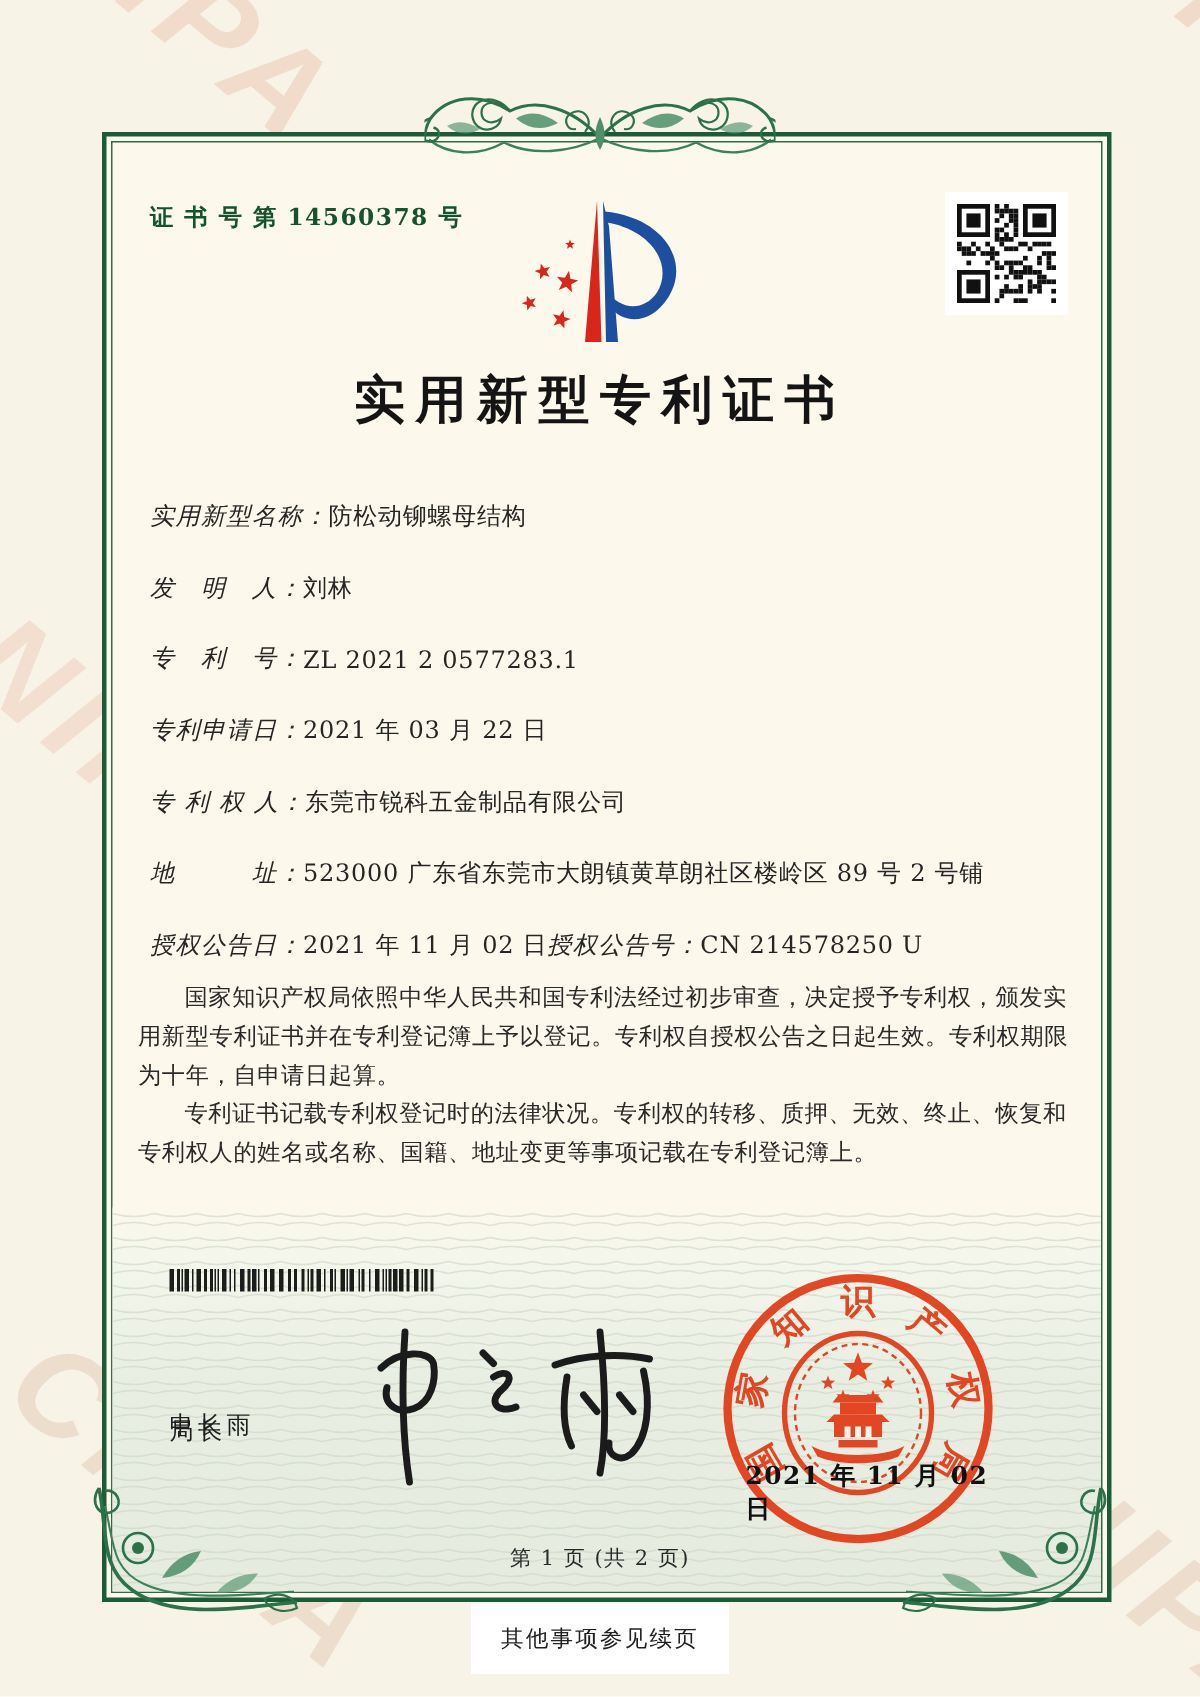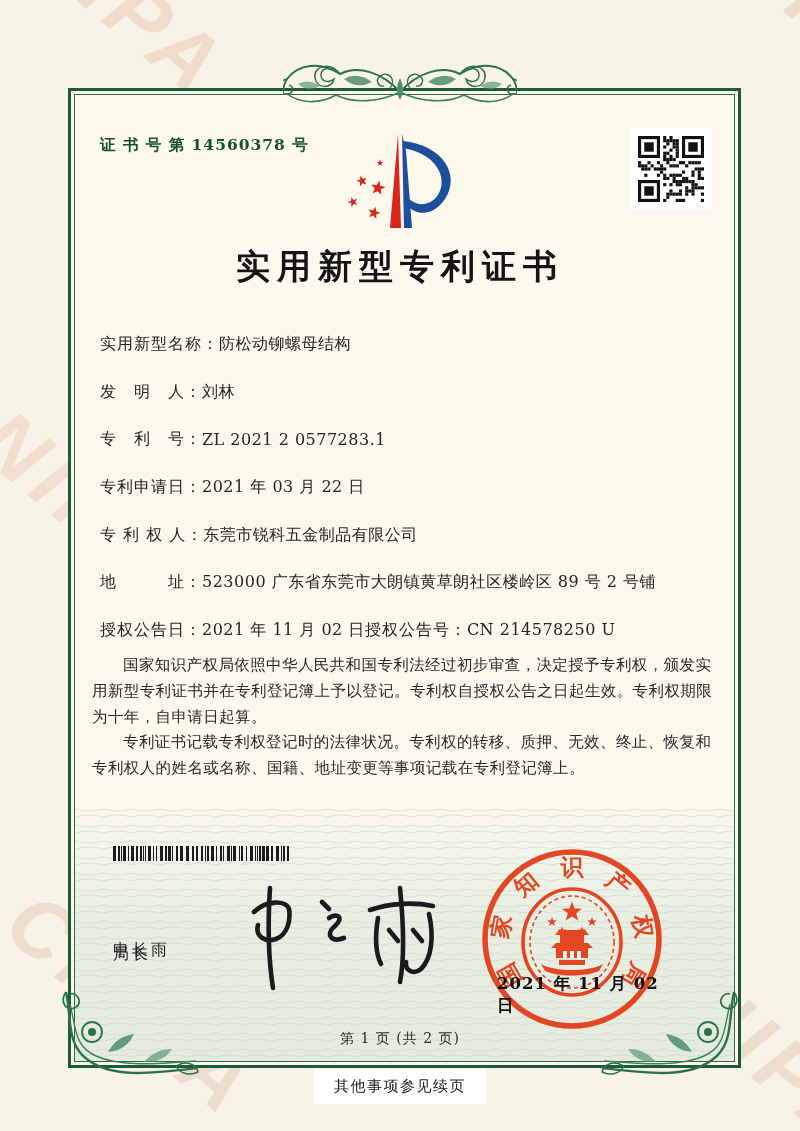--- a/index.html
+++ b/index.html
@@ -17,7 +17,7 @@
          letter-spacing:7px;color:#141414;}
   .fields{position:absolute;left:100px;top:321px;width:600px;}
   .row{height:47.6px;display:flex;align-items:center;font-size:16px;color:#262626;}
-  .row .lbl{white-space:pre;letter-spacing:1px;}
+  .row .lbl{white-space:pre;letter-spacing:1px;font-style:italic;}
   .row .val{letter-spacing:0.5px;}
   .row .second{display:flex;}
   .body-text{position:absolute;left:92px;top:653px;width:624px;font-size:15.5px;line-height:25.8px;

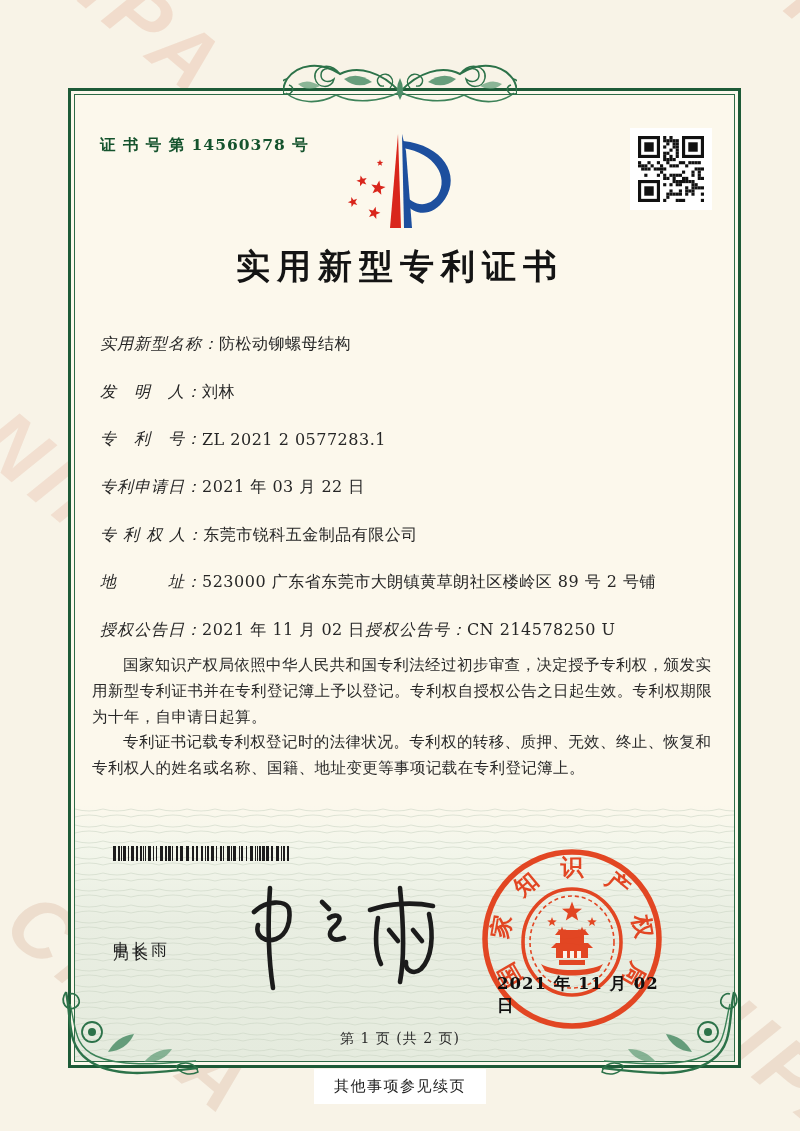--- a/index.html
+++ b/index.html
@@ -29,7 +29,7 @@
   .seal-date{position:absolute;left:497px;top:973px;width:170px;font-size:16.5px;font-weight:700;
              letter-spacing:1px;color:#101010;z-index:6;}
   .page-info{position:absolute;left:0;right:0;top:1030px;text-align:center;font-size:14px;color:#2a2a2a;letter-spacing:1px;}
-  .cont-box{position:absolute;left:314px;top:1069px;width:172px;height:35px;background:#ffffff;
+  .cont-box{position:absolute;left:314px;top:1069px;width:172px;height:47px;background:#ffffff;
             display:flex;align-items:center;justify-content:center;font-size:15px;letter-spacing:1.5px;color:#222;}
   svg{display:block;}
 </style>

